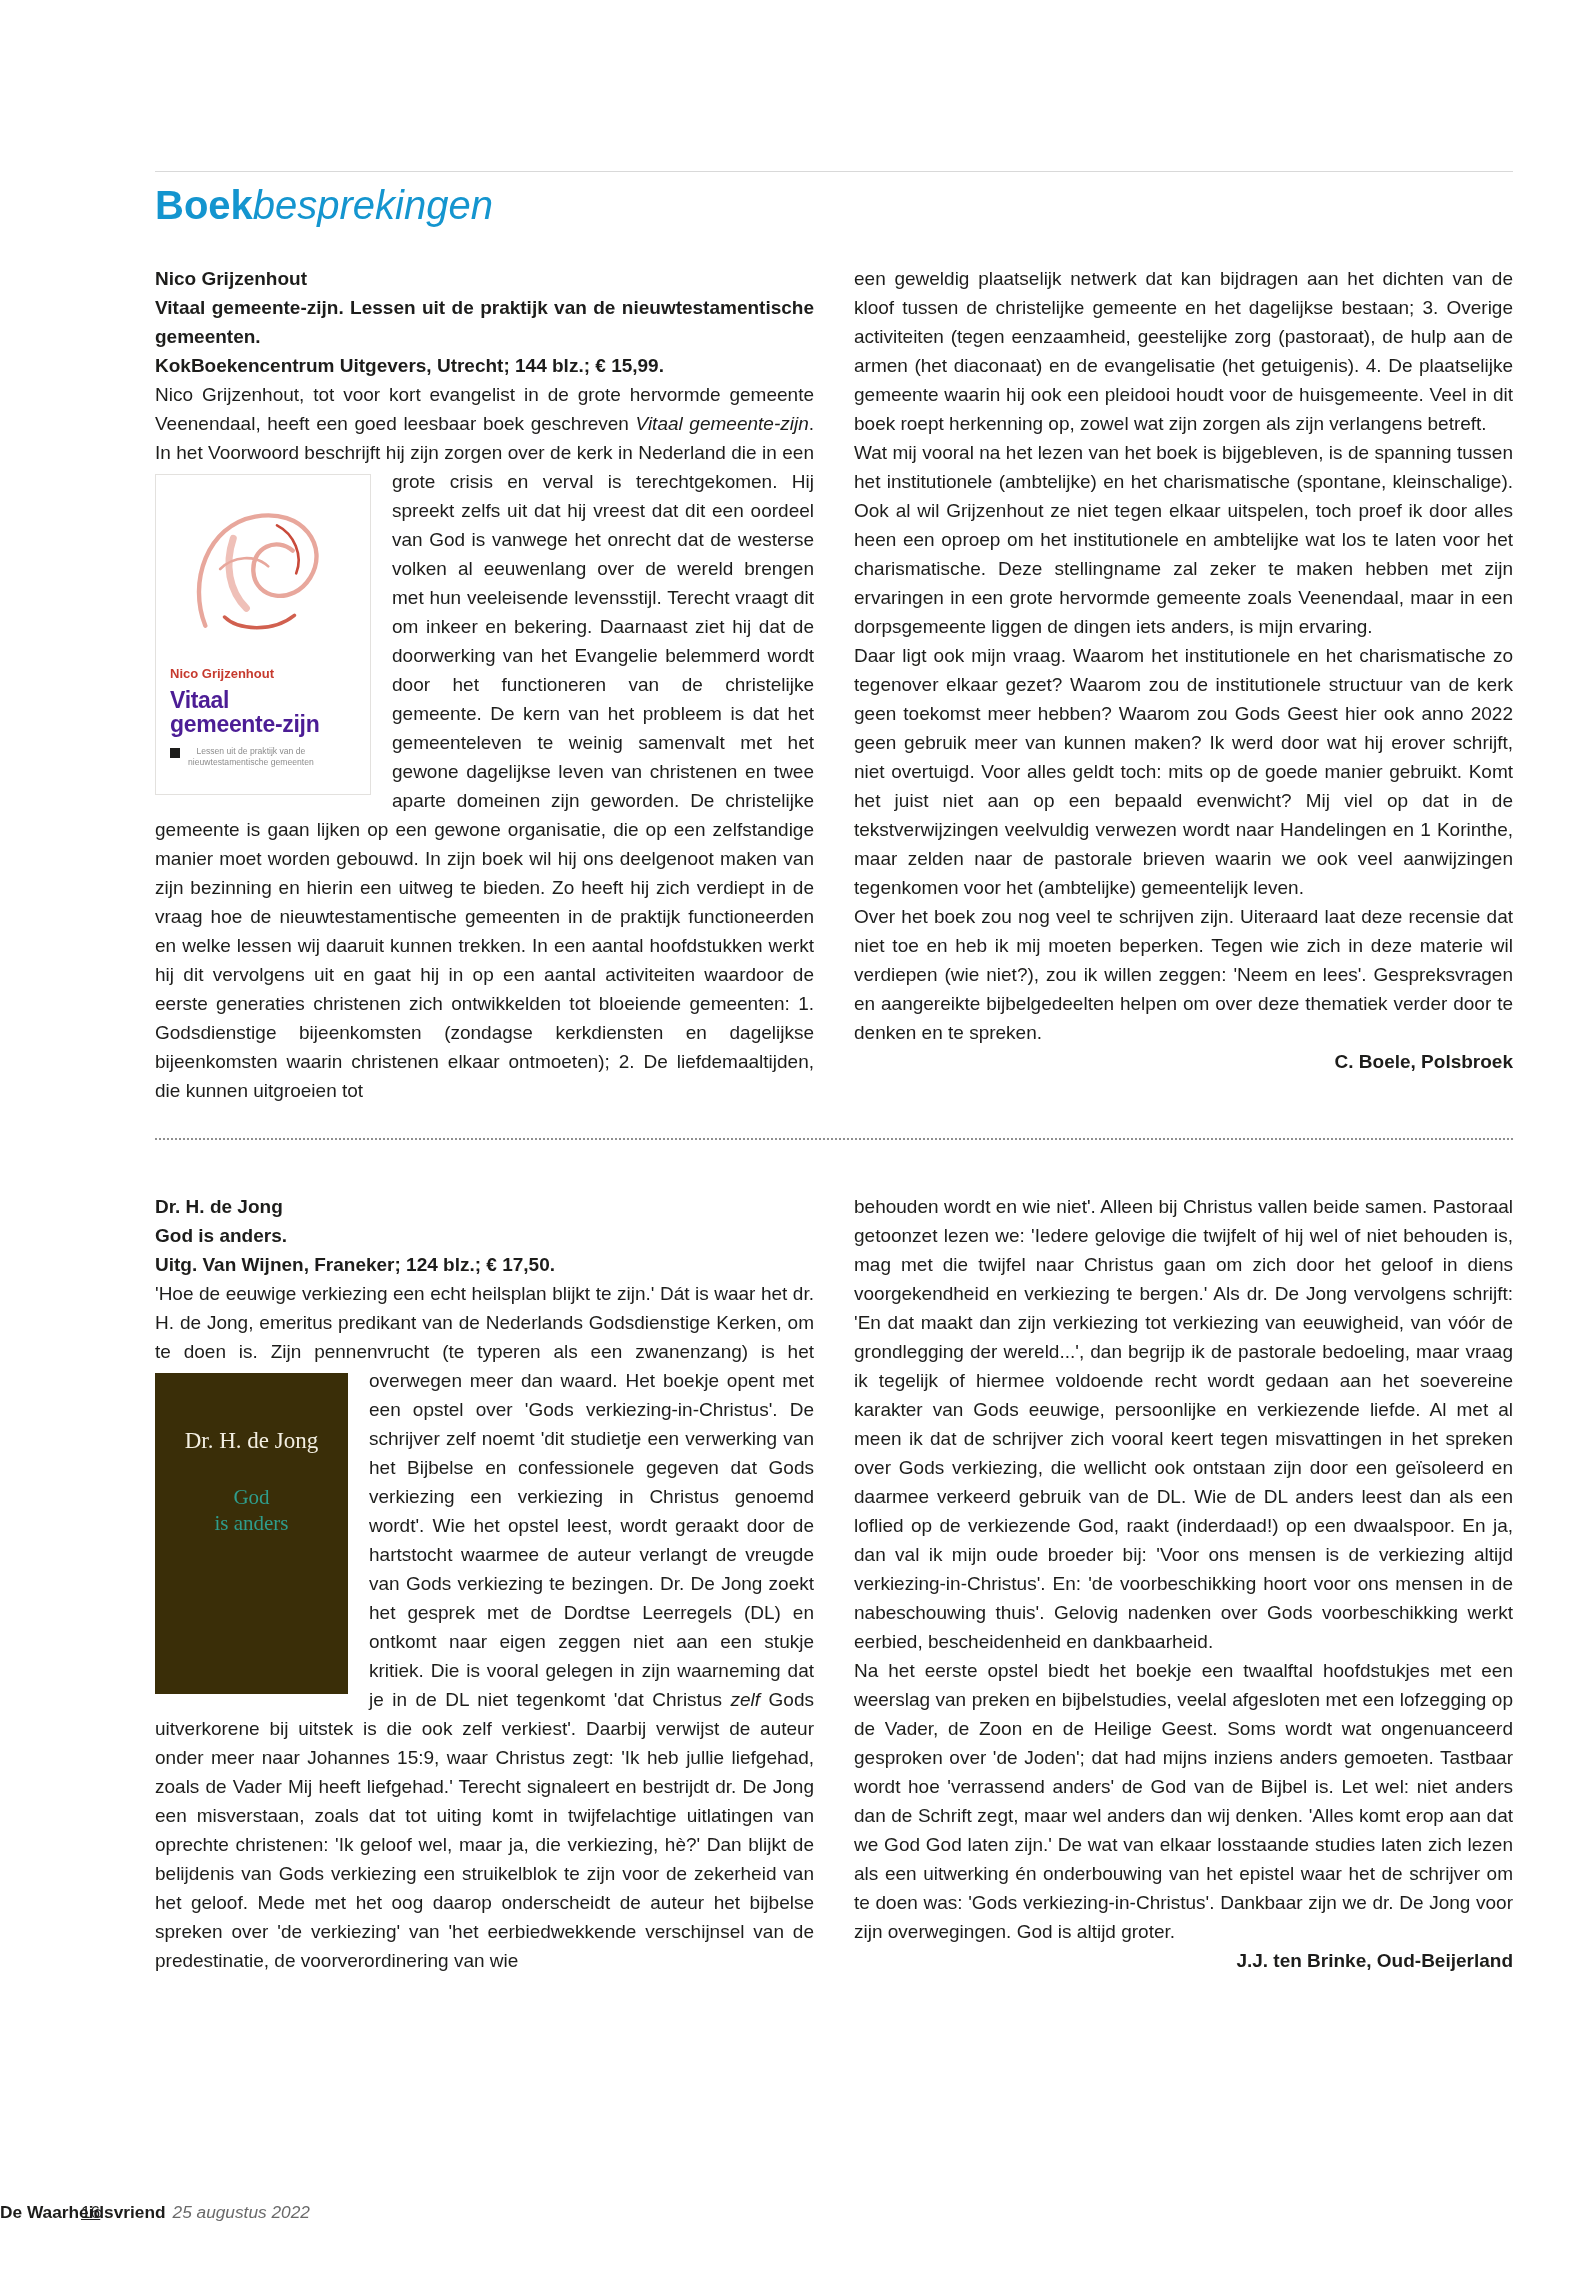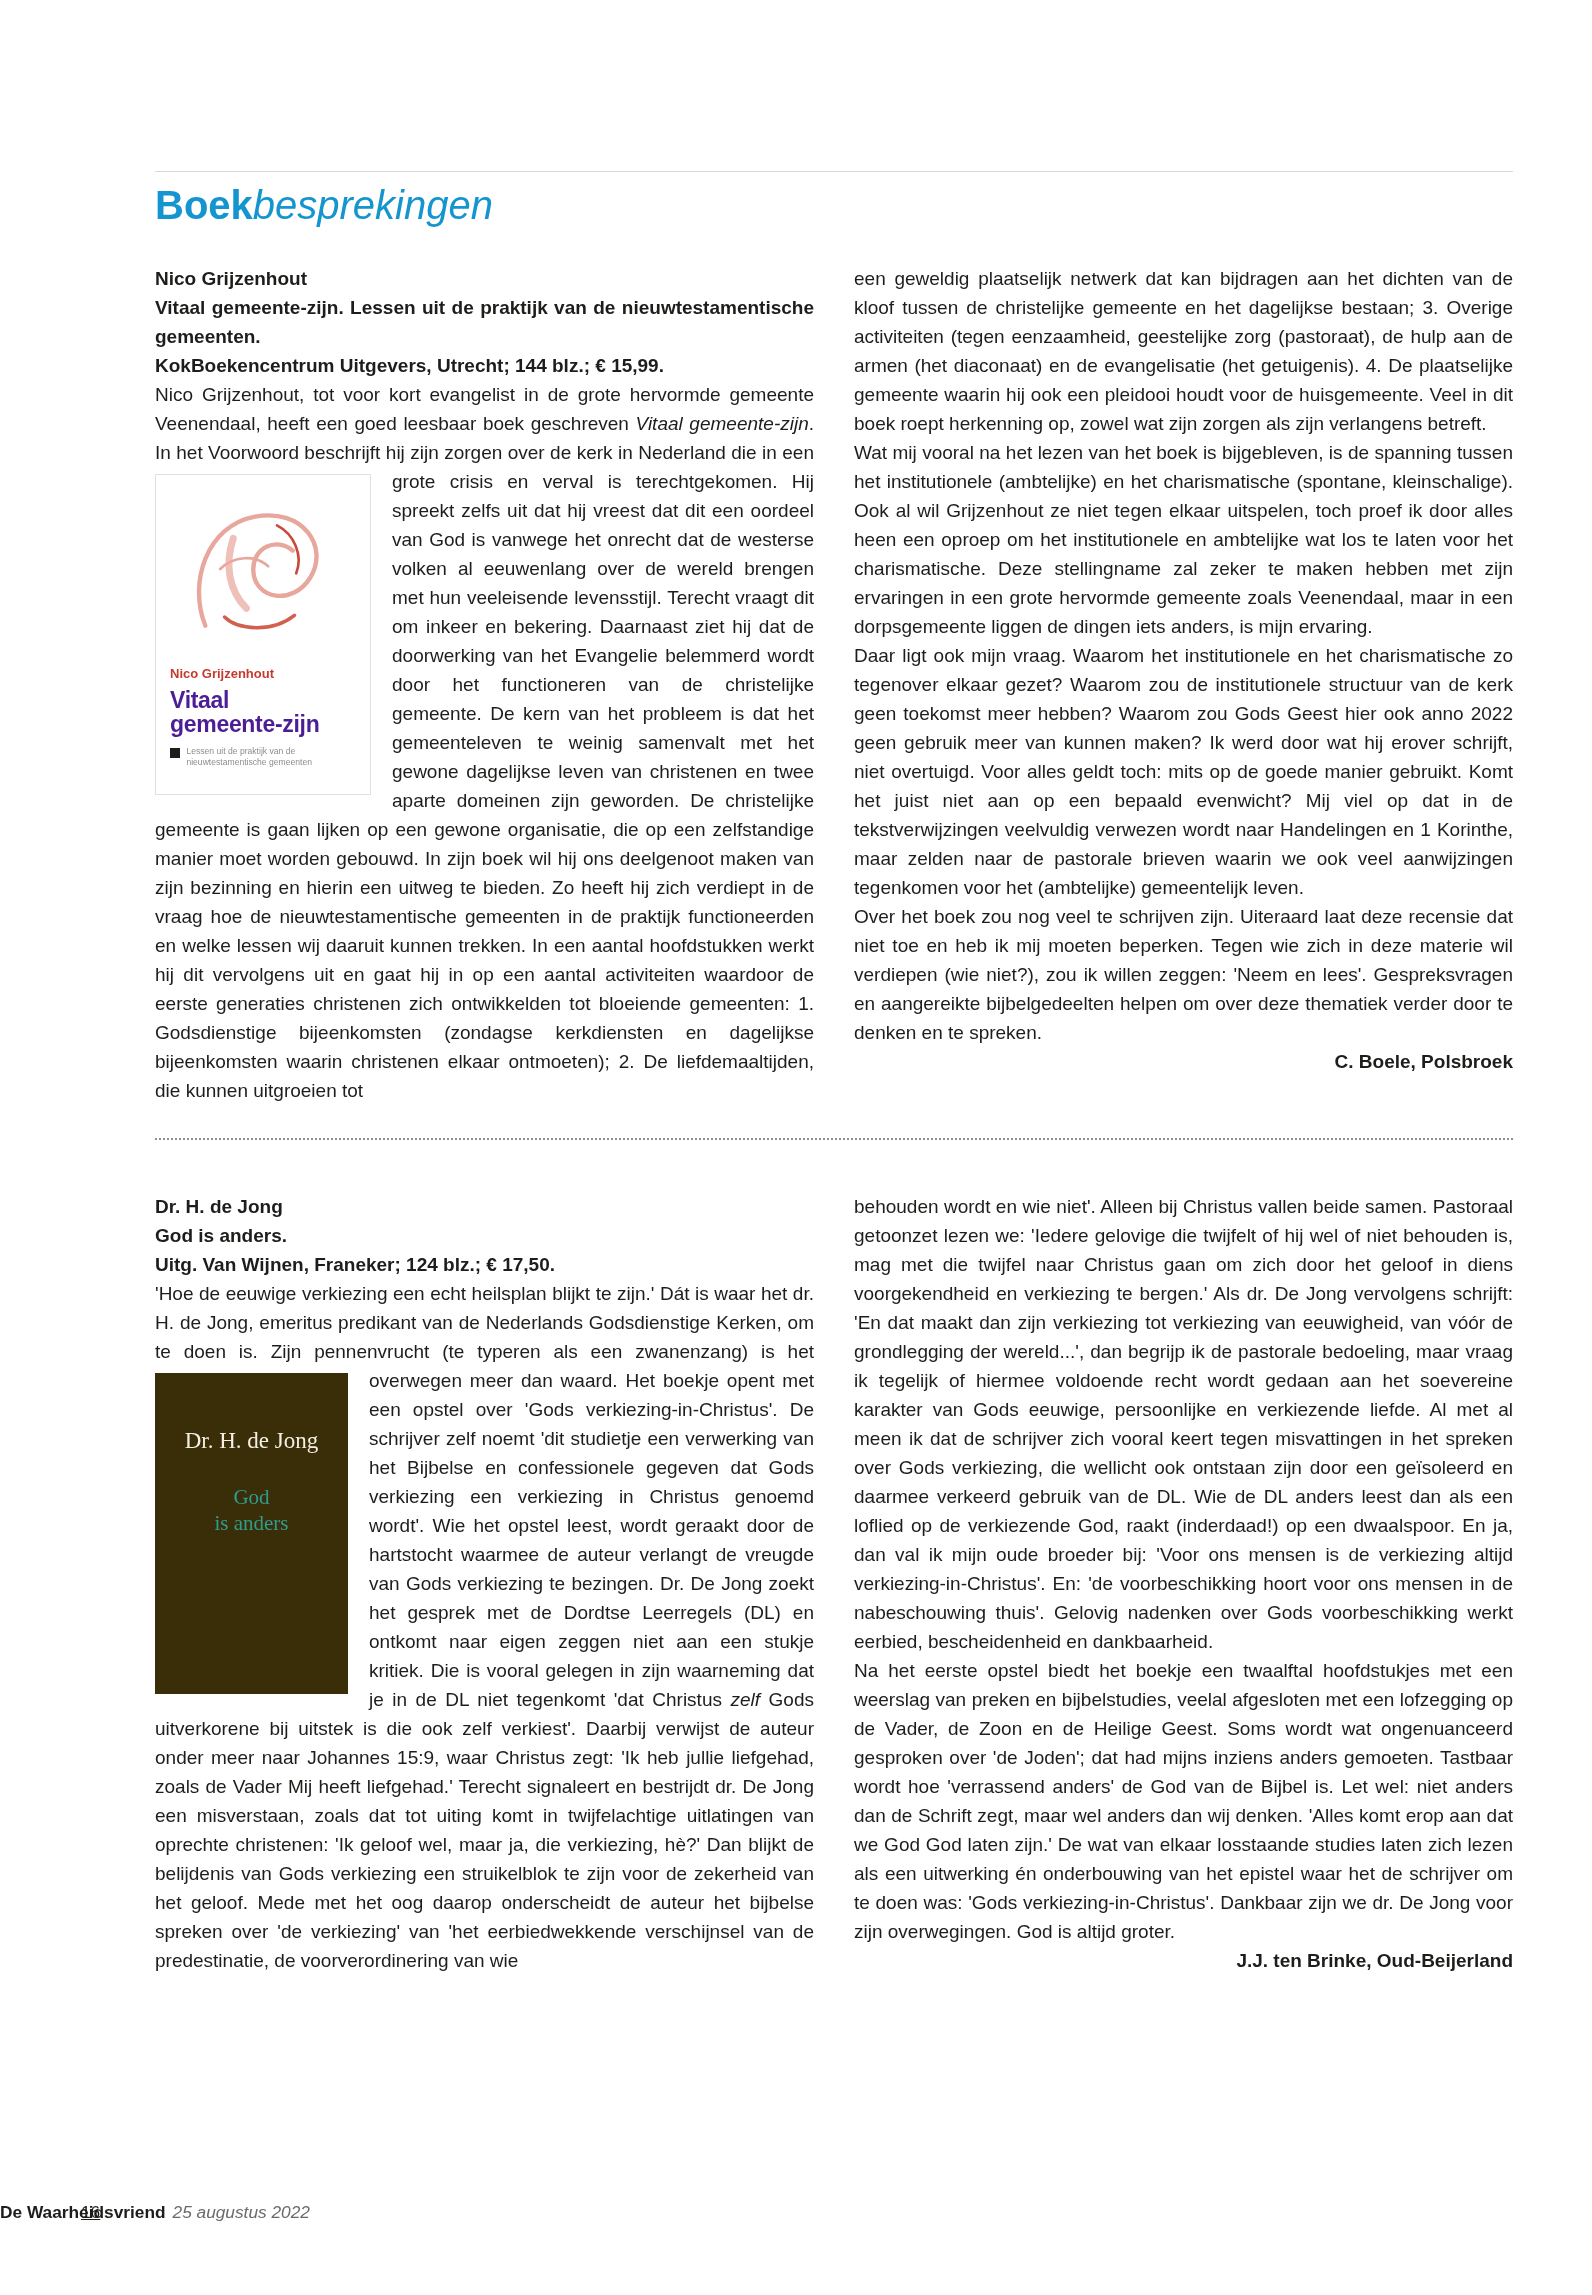--- a/index.html
+++ b/index.html
@@ -39,7 +39,7 @@
   .c1-title { display:block; color:#4c1d95; font-weight:700; font-size:23px; line-height:24px; text-align:left; letter-spacing:-0.3px; }
   .c1-subrow { display:flex; gap:6px; margin-top:10.4px; align-items:flex-start; }
   .c1-square { width:10.4px; height:10.4px; background:#1d1d1b; flex:none; margin-top:1.7px; }
-  .c1-subtitle { font-size:8.6px; line-height:10.4px; color:#8d8d8d; text-align:left; hyphens:none; max-width:129px; }
+  .c1-subtitle { font-size:8.6px; line-height:10.4px; color:#8d8d8d; text-align:center; hyphens:none; max-width:129px; }
 
   .cover2 {
     width:193px; height:321px;

